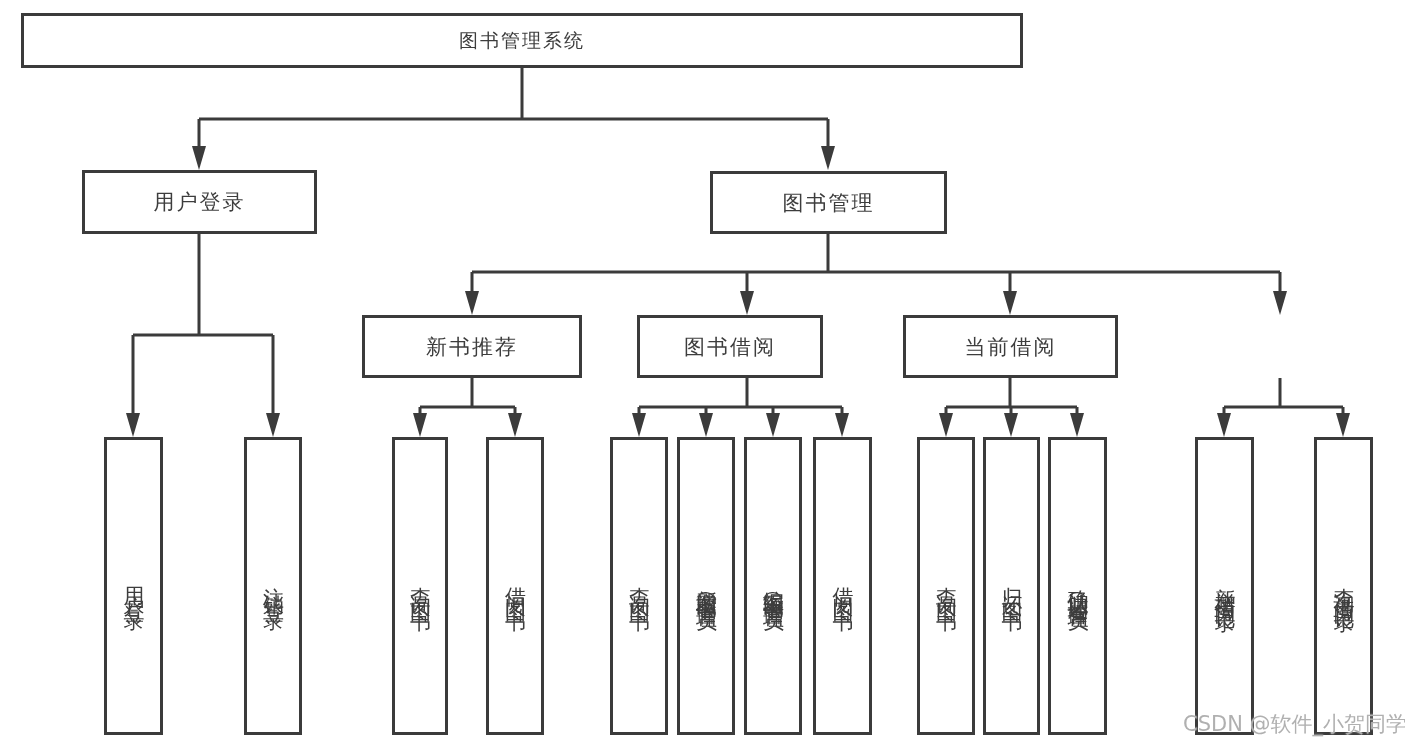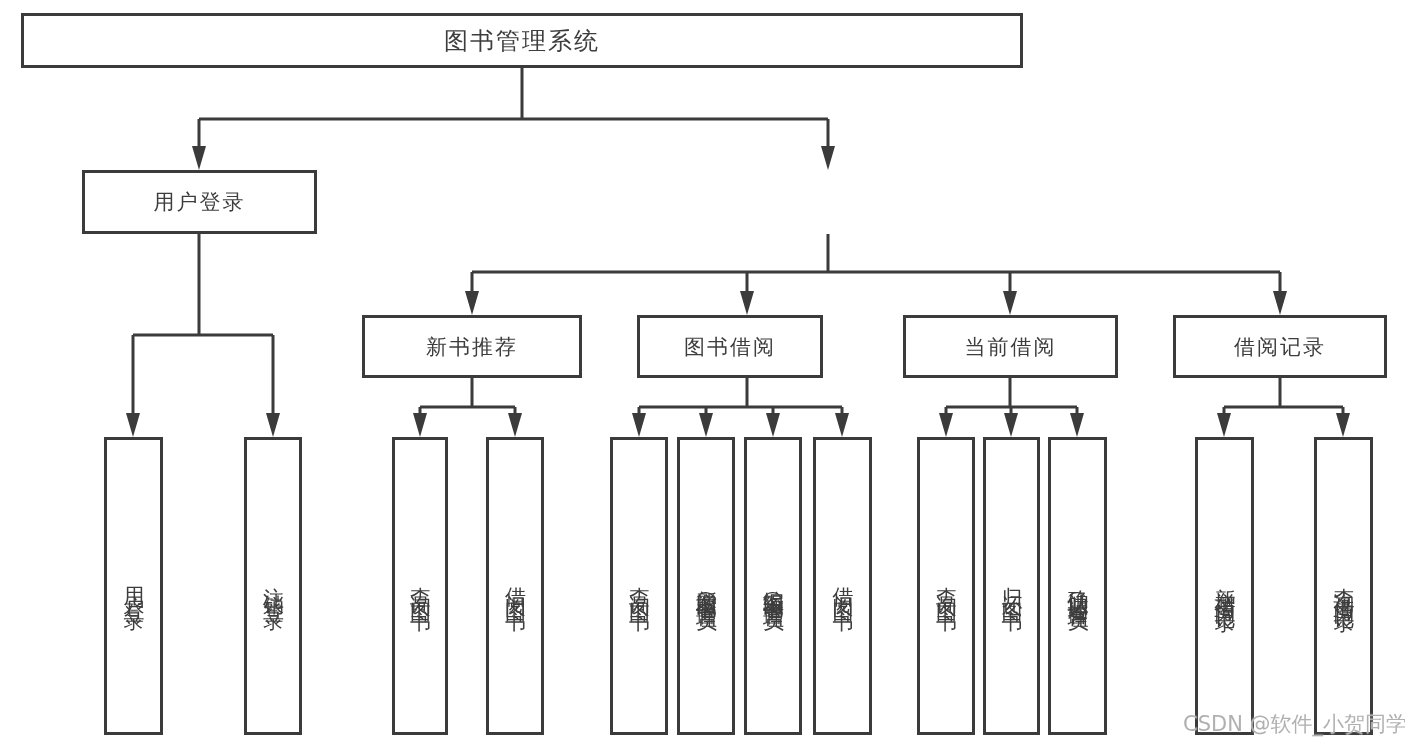--- a/index.html
+++ b/index.html
@@ -38,7 +38,7 @@
     white-space: nowrap;
   }
   .root-label {
-    font-size: 24px;
+    font-size: 19px;
     letter-spacing: 2px;
     white-space: nowrap;
     font-family: Liberation Mono, monospace;

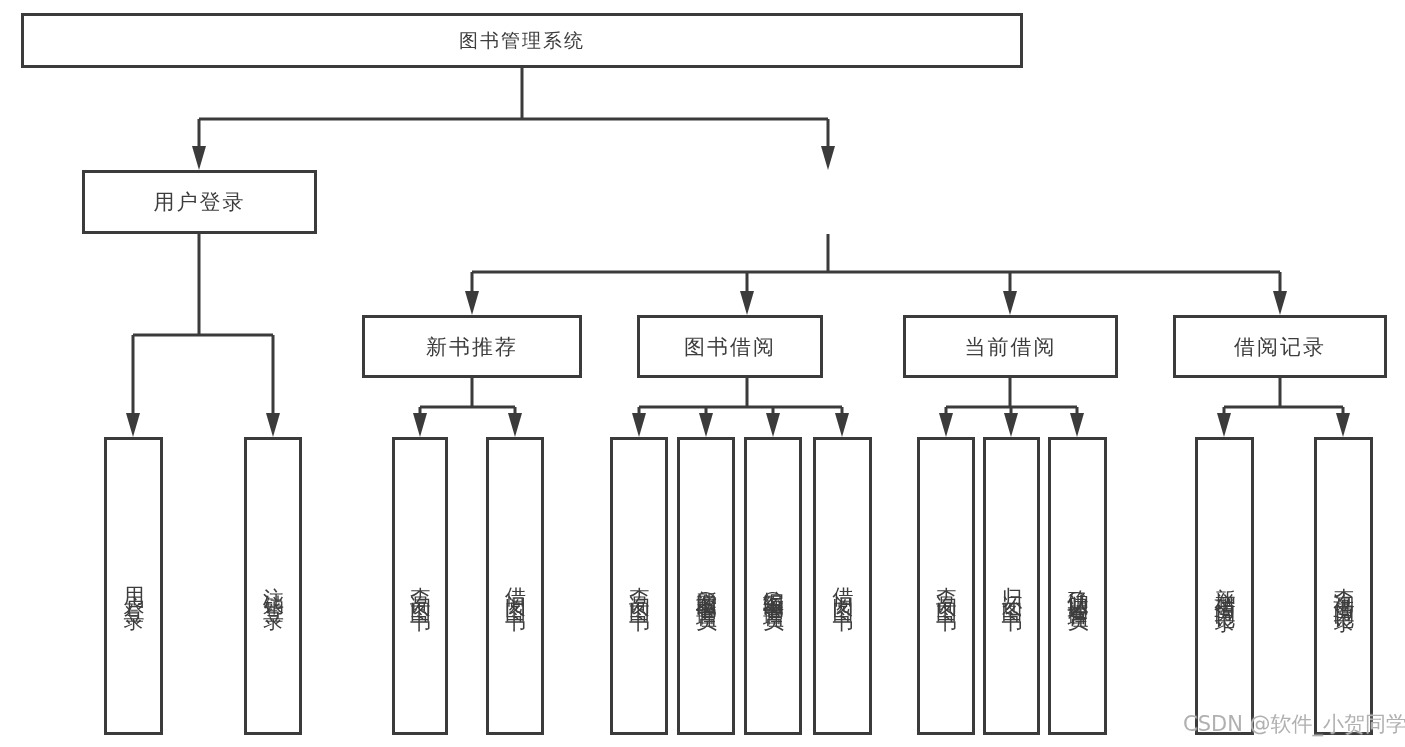--- a/index.html
+++ b/index.html
@@ -117,6 +117,9 @@
   <div class="node" style="left:82px; top:170px; width:235px; height:64px;">
     <span class="h-label">用户登录</span>
   </div>
+  <div class="node" style="left:710px; top:171px; width:237px; height:63px;">
+    <span class="h-label">图书管理</span>
+  </div>
 
   <div class="node" style="left:362px; top:315px; width:220px; height:63px;">
     <span class="h-label">新书推荐</span>

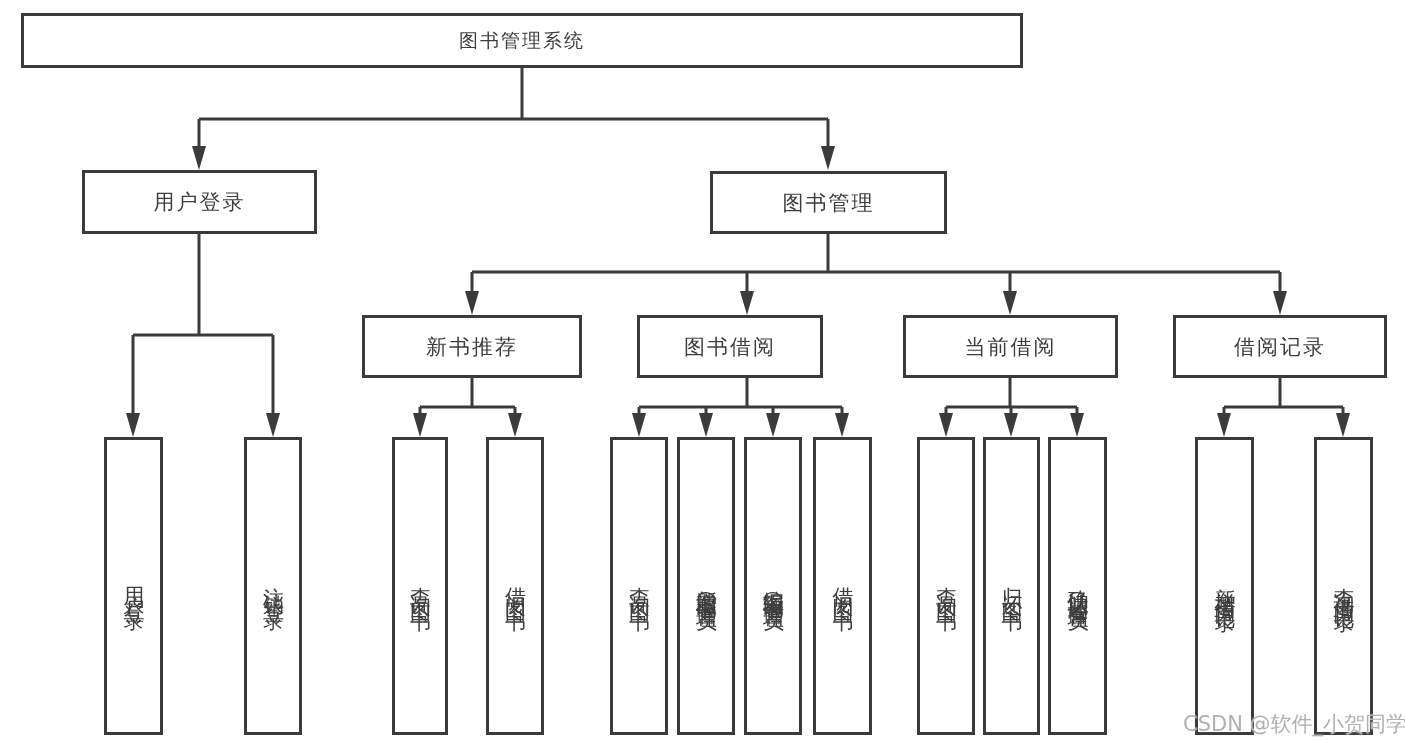--- a/index.html
+++ b/index.html
@@ -130,9 +130,6 @@
   <div class="node" style="left:903px; top:315px; width:215px; height:63px;text-align:right;">
     <span class="h-label">当前借阅</span>
   </div>
-  <div class="node" style="left:1173px; top:315px; width:214px; height:63px;">
-    <span class="h-label">借阅记录</span>
-  </div>
 
   <div class="node" style="left:104px; top:437px; width:59px; height:298px;">
     <span class="v-label">用户登录</span>

